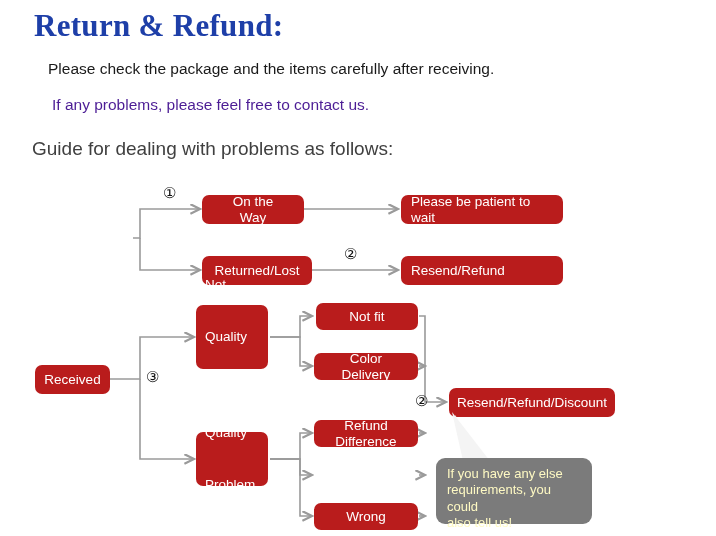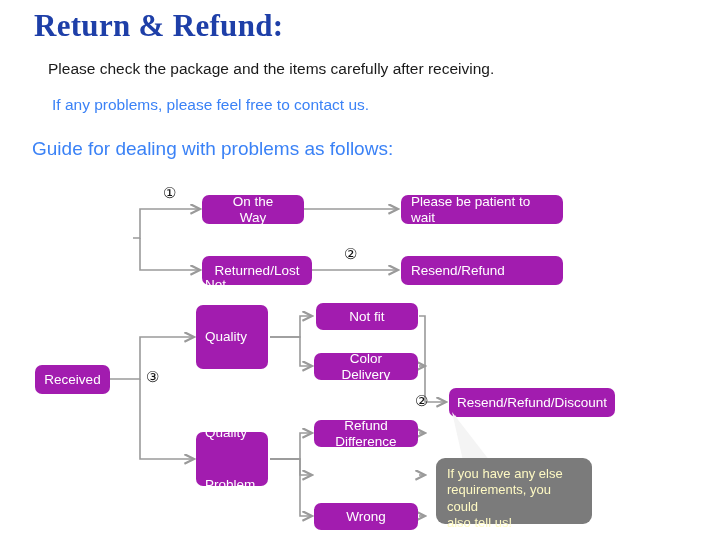--- a/index.html
+++ b/index.html
@@ -37,7 +37,7 @@
     left: 52px;
     top: 96px;
     font-size: 15.5px;
-    color: #3b82f6;
+    color: #4c1d95;
   }
   .guide {
     position: absolute;

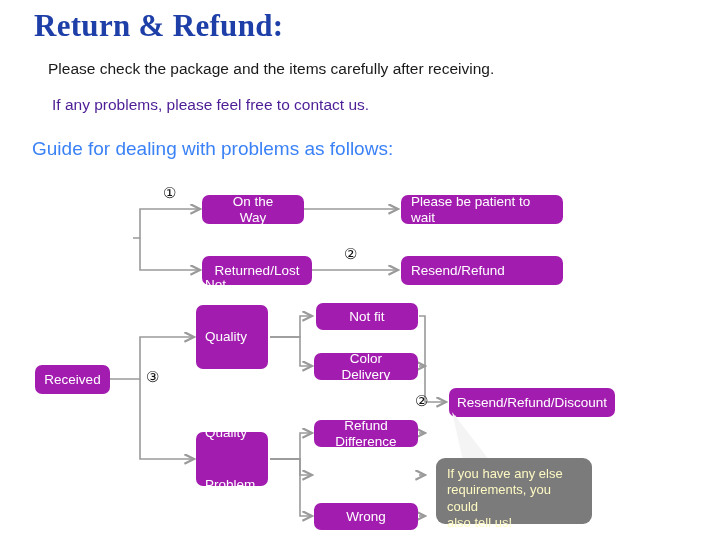--- a/index.html
+++ b/index.html
@@ -44,7 +44,7 @@
     left: 32px;
     top: 138px;
     font-size: 19px;
-    color: #3b82f6;
+    color: #404040;
   }
 
   

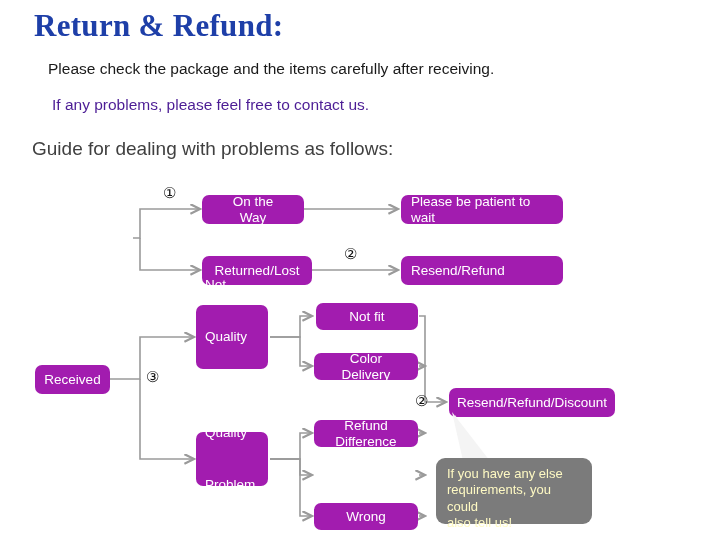--- a/index.html
+++ b/index.html
@@ -50,7 +50,7 @@
   
   .node {
     position: absolute;
-    background: #a21caf;
+    background: #b91c1c;
     color: #ffffff;
     border-radius: 7px;
     font-size: 13.5px;

